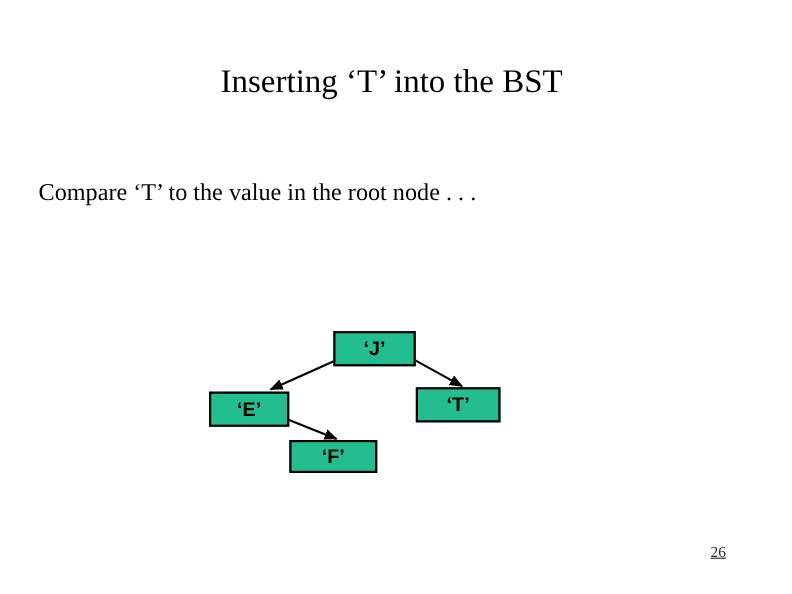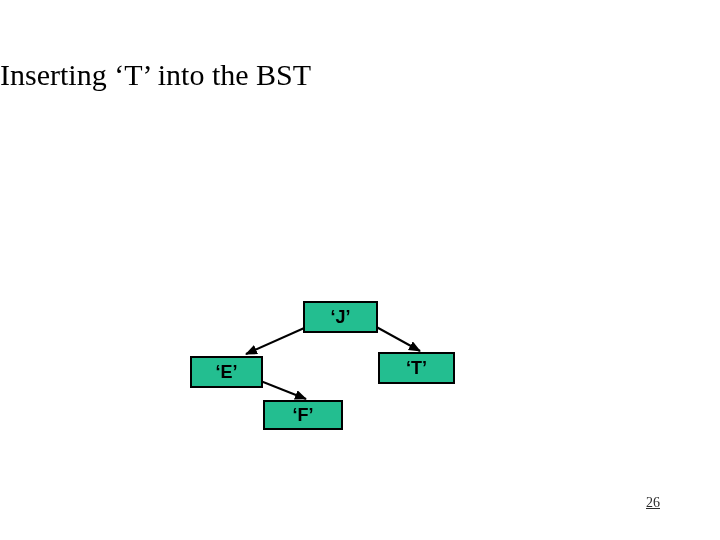--- a/index.html
+++ b/index.html
@@ -21,6 +21,7 @@
     top: 57px;
     left: 0;
     width: 712px;
+    text-align: center;
     font-size: 30px;
     line-height: 36px;
     font-family: "Liberation Serif", "DejaVu Serif", serif;

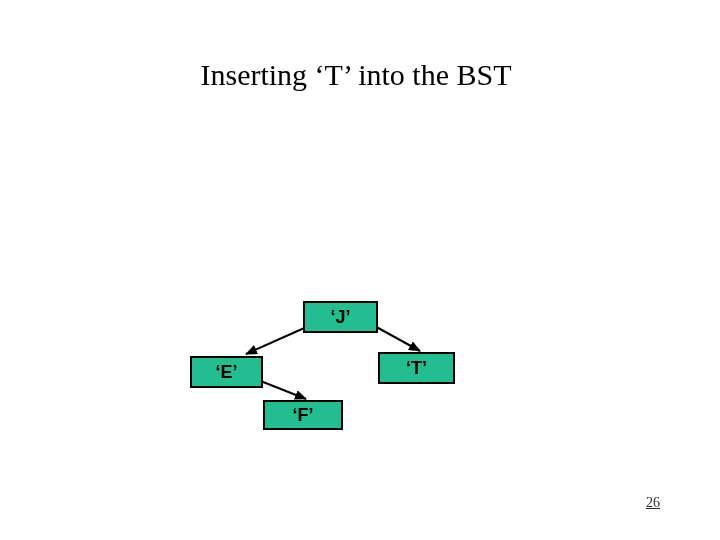--- a/index.html
+++ b/index.html
@@ -88,6 +88,7 @@
 
   <div class="title">Inserting ‘T’ into the BST</div>
 
+  <div class="body-text">Compare ‘T’ to the value in the root node . . .</div>
 
   <div class="diagram">
 

